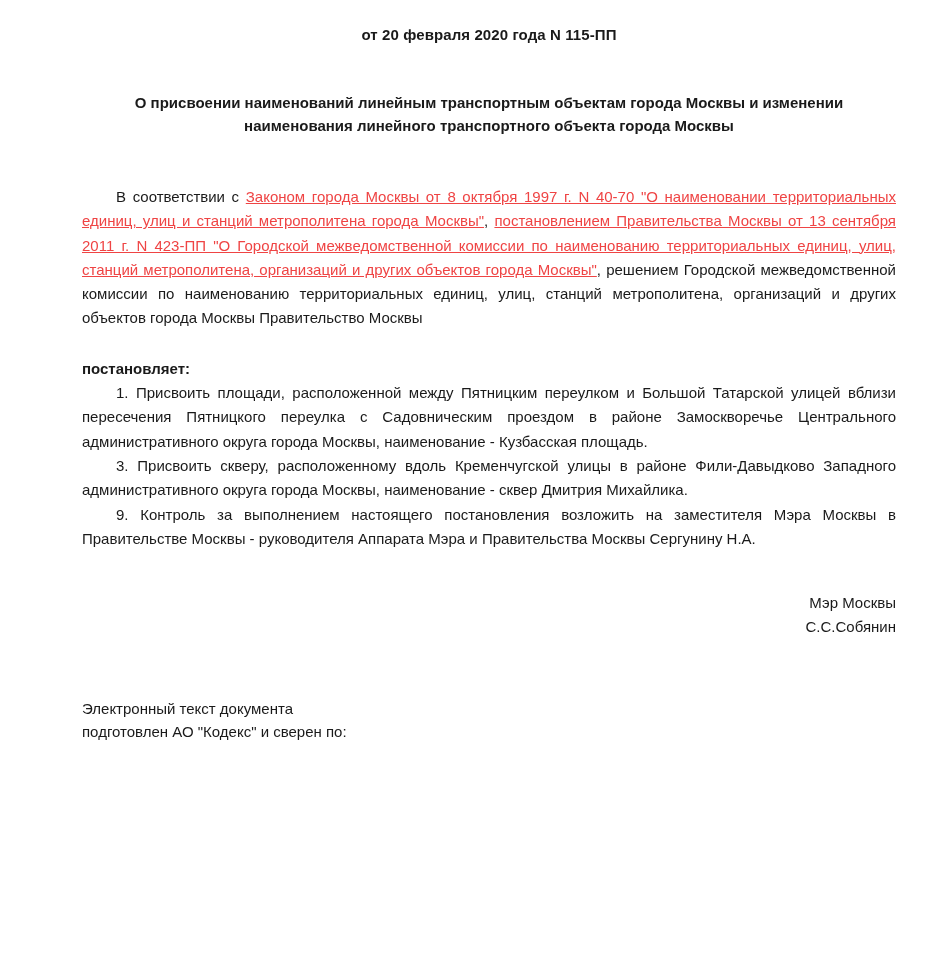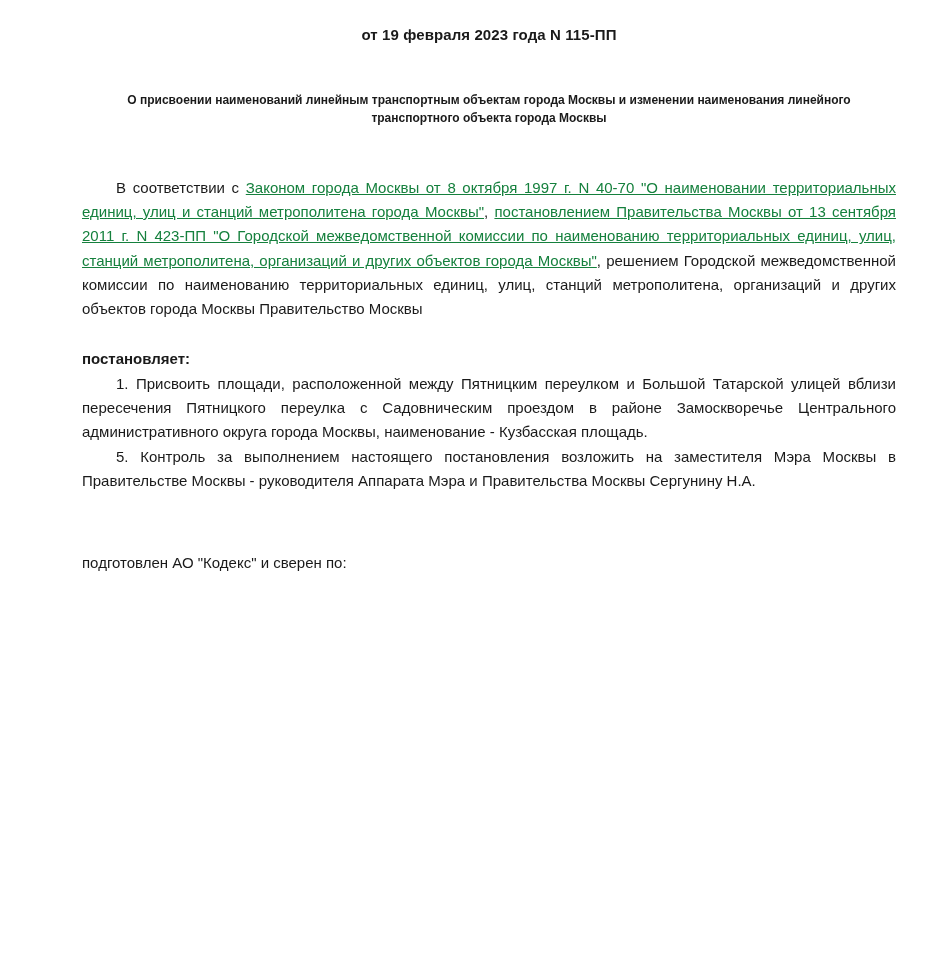--- a/index.html
+++ b/index.html
@@ -74,7 +74,7 @@
 
 <div class="page">
 
-  <div class="doc-date">от 19 февраля 2023 года N 115-ПП</div>
+  <div class="doc-date">от 20 февраля 2020 года N 115-ПП</div>
 
   <div class="doc-title">О присвоении наименований линейным транспортным объектам города Москвы и изменении наименования линейного транспортного объекта города Москвы</div>
 

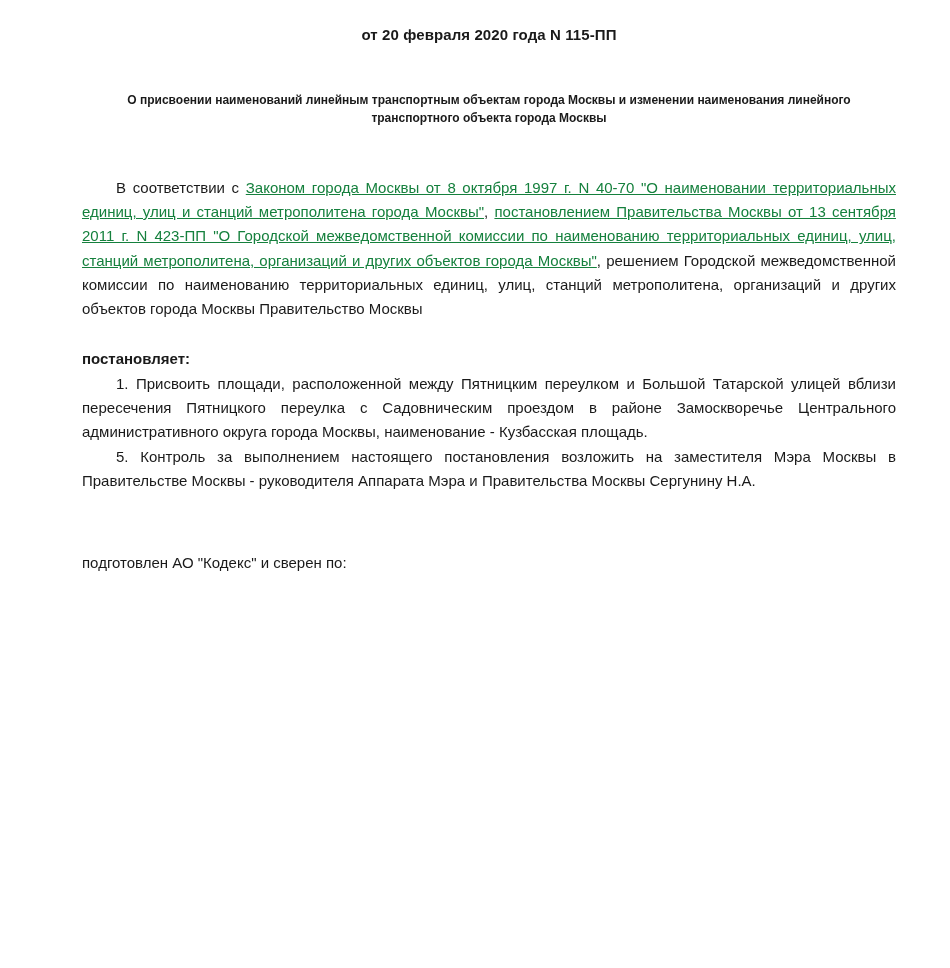--- a/index.html
+++ b/index.html
@@ -30,7 +30,7 @@
   .doc-title {
     text-align: center;
     font-weight: bold;
-    font-size: 12px;
+    font-size: 15px;
     margin: 44px auto 0 auto;
     max-width: 770px;
     line-height: 1.55;

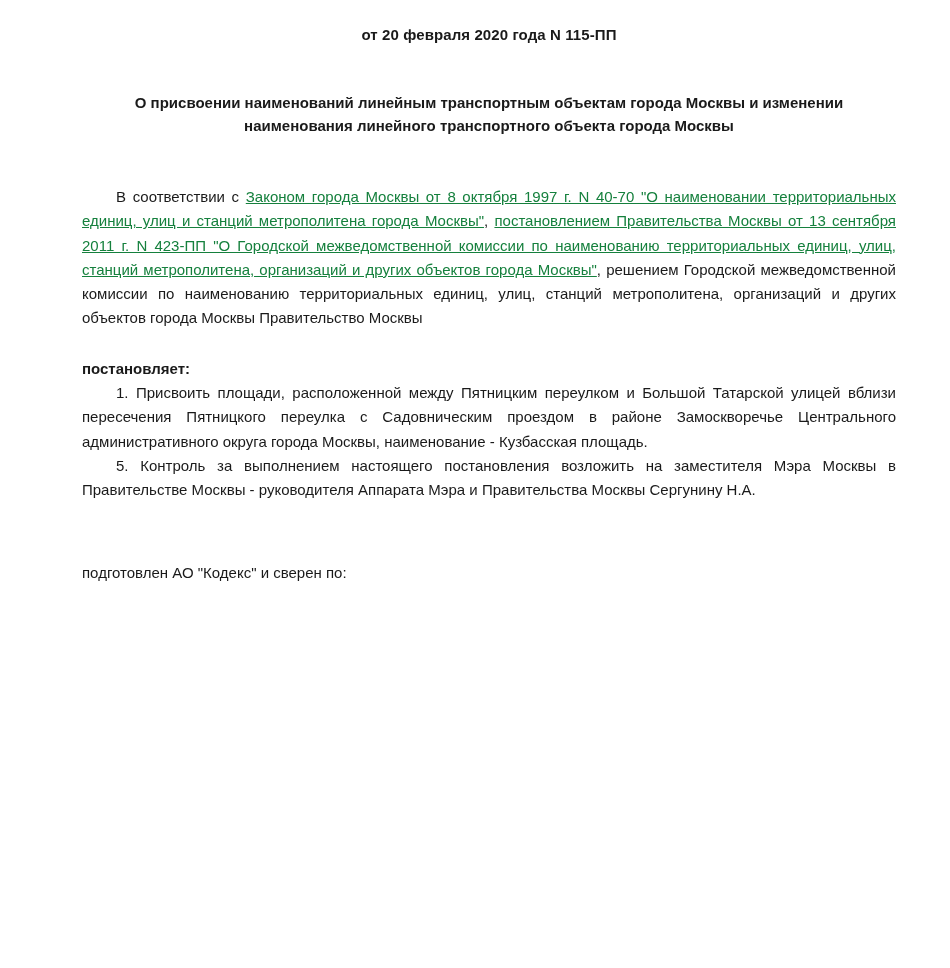--- a/index.html
+++ b/index.html
@@ -51,7 +51,7 @@
     font-weight: bold;
   }
   .lnk {
-    color: #15803d;
+    color: #ef4444;
   }
   .sign {
     margin-top: 40px;

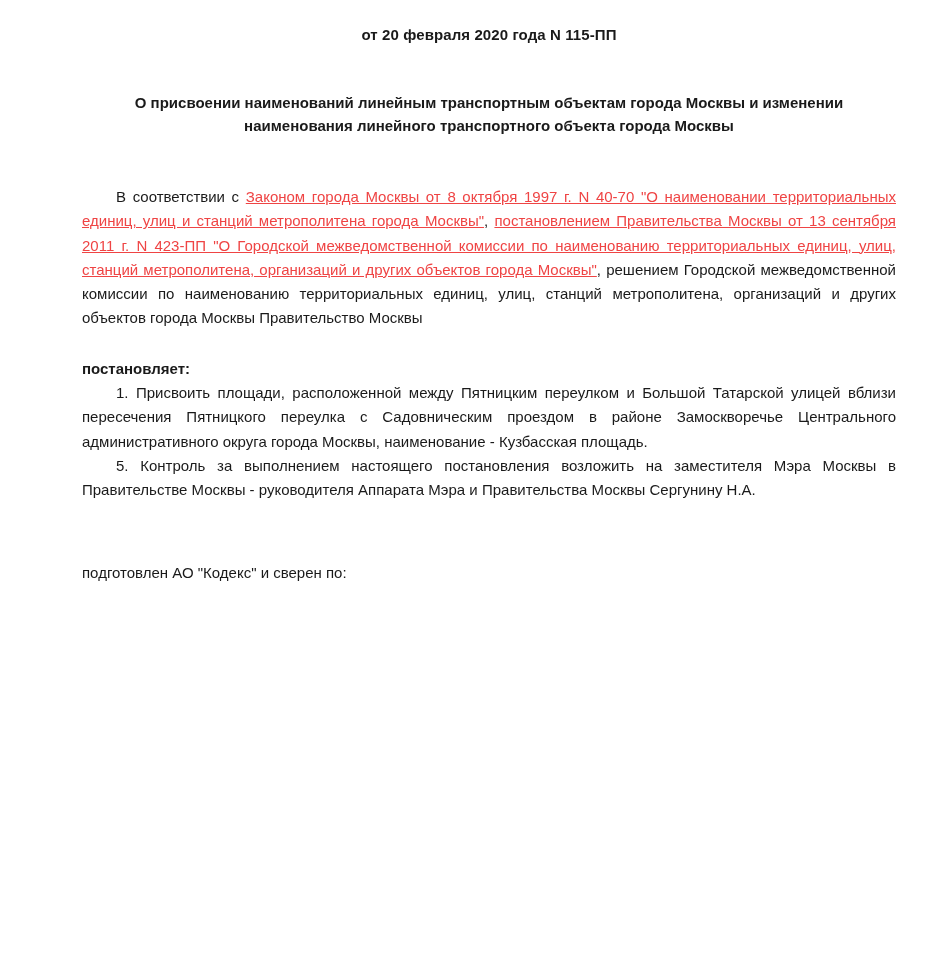--- a/index.html
+++ b/index.html
@@ -85,6 +85,7 @@
     <p class="para noindent" style="margin-top:26px">постановляет:</p>
 
     <p class="para">1. Присвоить площади, расположенной между Пятницким переулком и Большой Татарской улицей вблизи пересечения Пятницкого переулка с Садовническим проездом в районе Замоскворечье Центрального административного округа города Москвы, наименование - Кузбасская площадь.</p>
+    <p class="para">3. Присвоить скверу, расположенному вдоль Кременчугской улицы в районе Фили-Давыдково Западного административного округа города Москвы, наименование - сквер Дмитрия Михайлика.</p>
     <p class="para">5. Контроль за выполнением настоящего постановления возложить на заместителя Мэра Москвы в Правительстве Москвы - руководителя Аппарата Мэра и Правительства Москвы Сергунину Н.А.</p>
 
     <div class="sign">

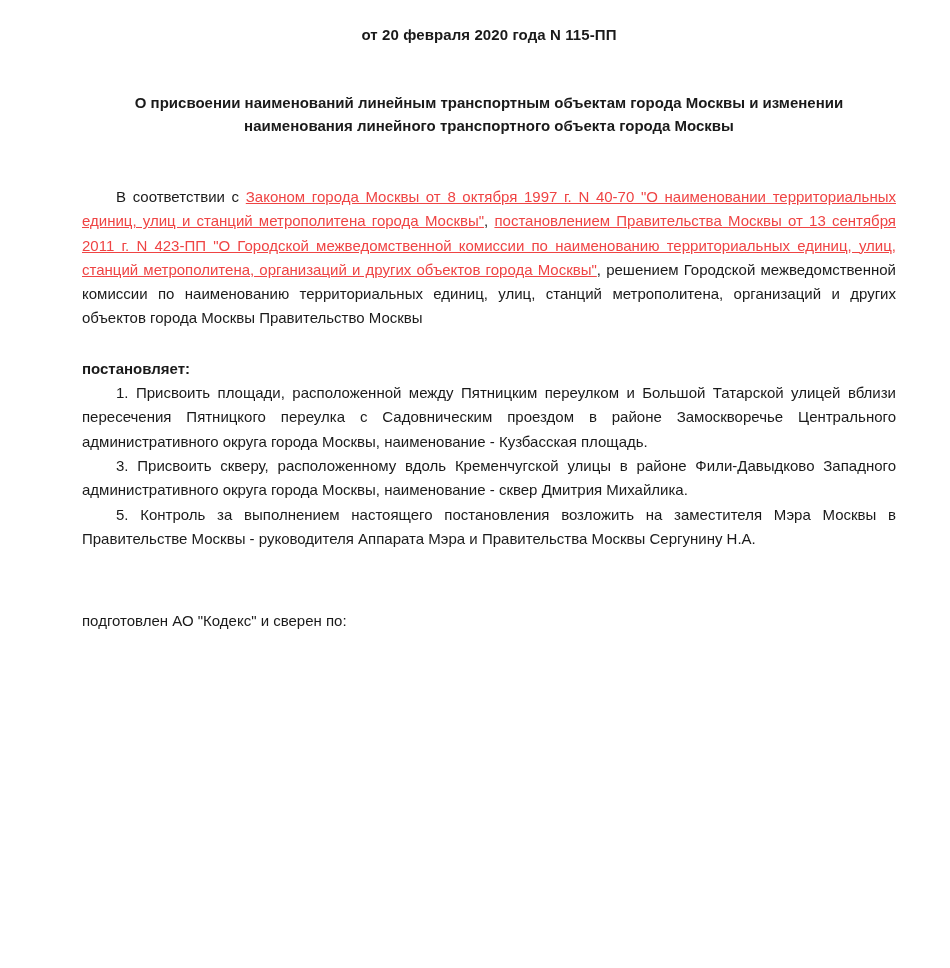--- a/index.html
+++ b/index.html
@@ -86,7 +86,7 @@
 
     <p class="para">1. Присвоить площади, расположенной между Пятницким переулком и Большой Татарской улицей вблизи пересечения Пятницкого переулка с Садовническим проездом в районе Замоскворечье Центрального административного округа города Москвы, наименование - Кузбасская площадь.</p>
     <p class="para">3. Присвоить скверу, расположенному вдоль Кременчугской улицы в районе Фили-Давыдково Западного административного округа города Москвы, наименование - сквер Дмитрия Михайлика.</p>
-    <p class="para">5. Контроль за выполнением настоящего постановления возложить на заместителя Мэра Москвы в Правительстве Москвы - руководителя Аппарата Мэра и Правительства Москвы Сергунину Н.А.</p>
+    <p class="para">9. Контроль за выполнением настоящего постановления возложить на заместителя Мэра Москвы в Правительстве Москвы - руководителя Аппарата Мэра и Правительства Москвы Сергунину Н.А.</p>
 
     <div class="sign">
     </div>

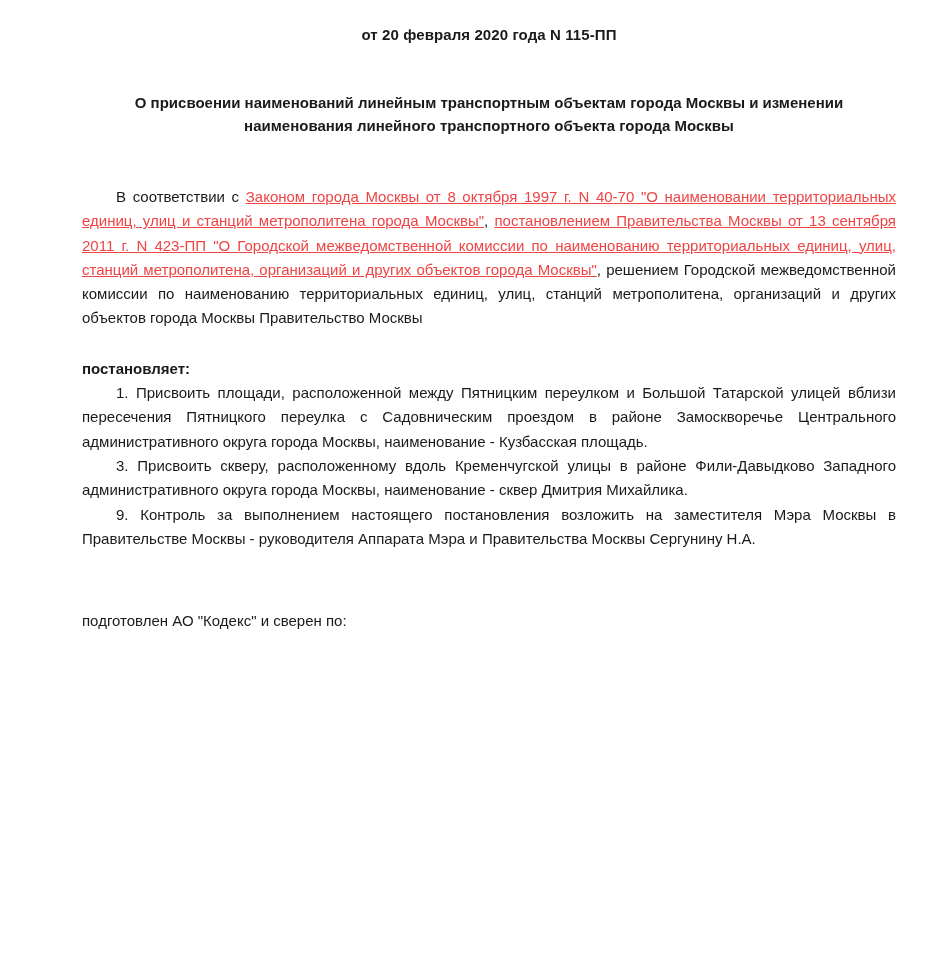--- a/index.html
+++ b/index.html
@@ -89,6 +89,7 @@
     <p class="para">9. Контроль за выполнением настоящего постановления возложить на заместителя Мэра Москвы в Правительстве Москвы - руководителя Аппарата Мэра и Правительства Москвы Сергунину Н.А.</p>
 
     <div class="sign">
+      <div>Мэр Москвы</div>
     </div>
 
     <div class="footer">

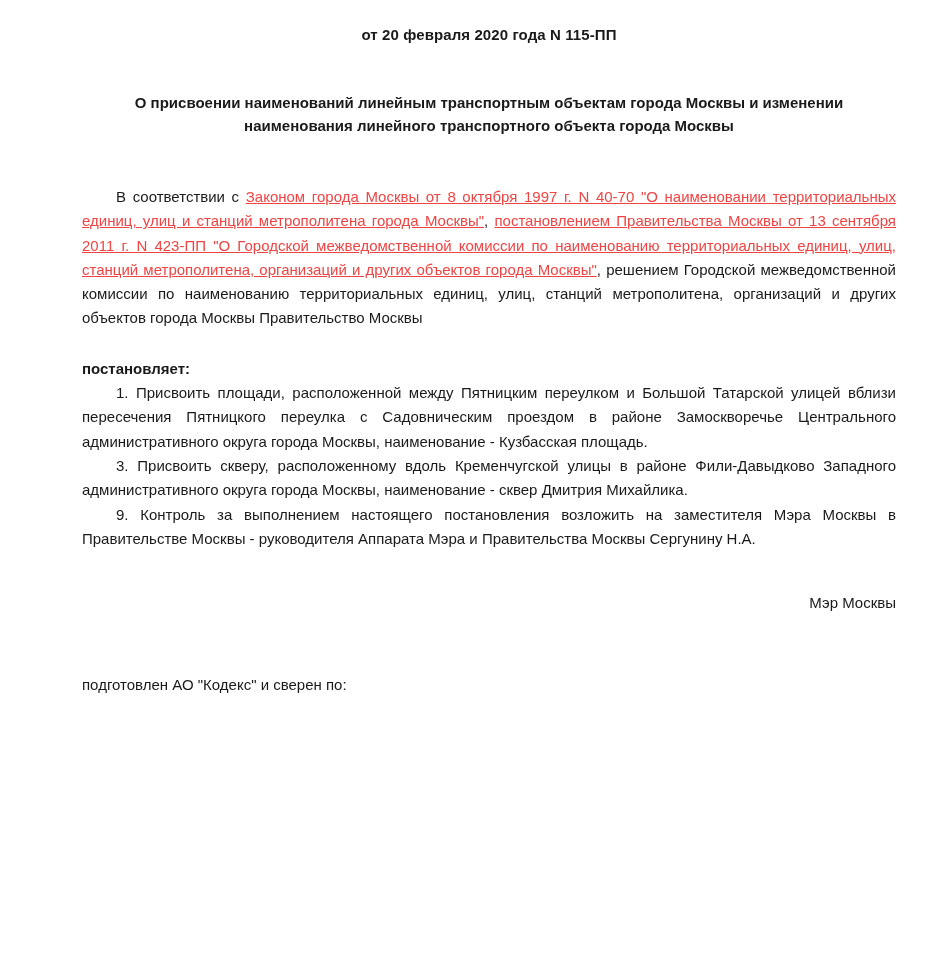--- a/index.html
+++ b/index.html
@@ -90,6 +90,7 @@
 
     <div class="sign">
       <div>Мэр Москвы</div>
+      <div>С.С.Собянин</div>
     </div>
 
     <div class="footer">

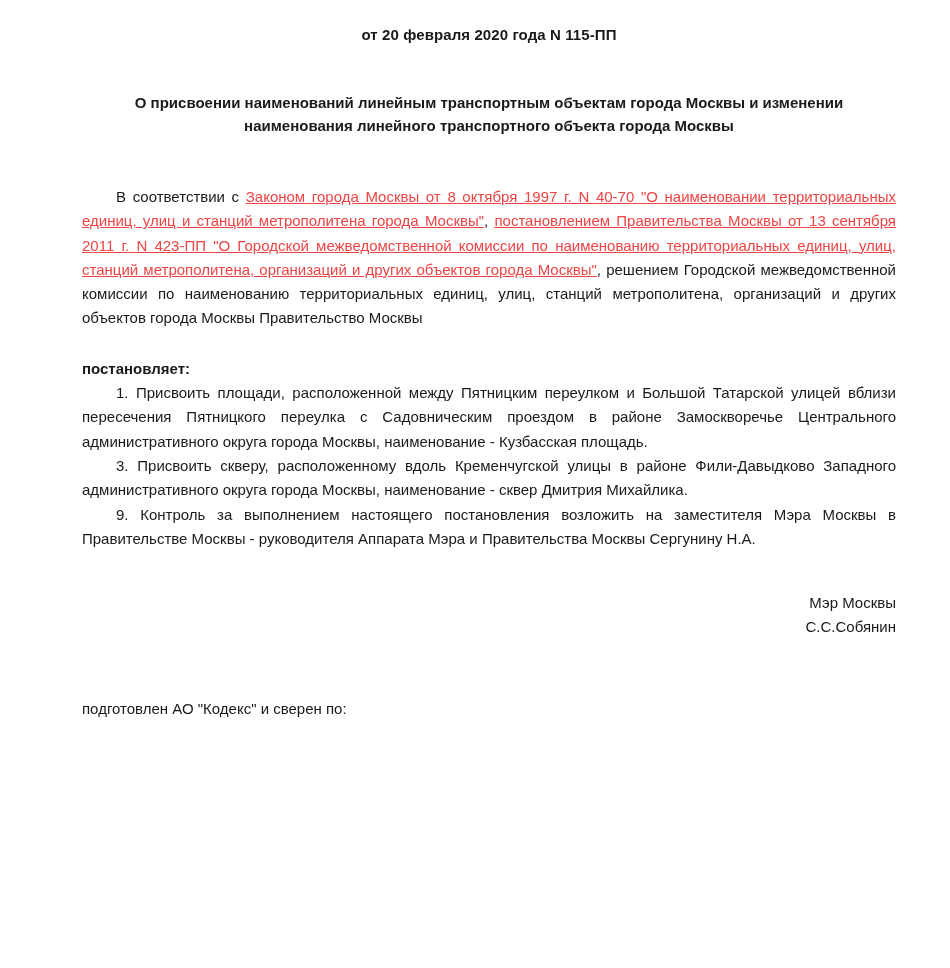--- a/index.html
+++ b/index.html
@@ -95,6 +95,7 @@
 
     <div class="footer">
       <div class="group">
+        <div>Электронный текст документа</div>
         <div>подготовлен АО "Кодекс" и сверен по:</div>
       </div>
 

